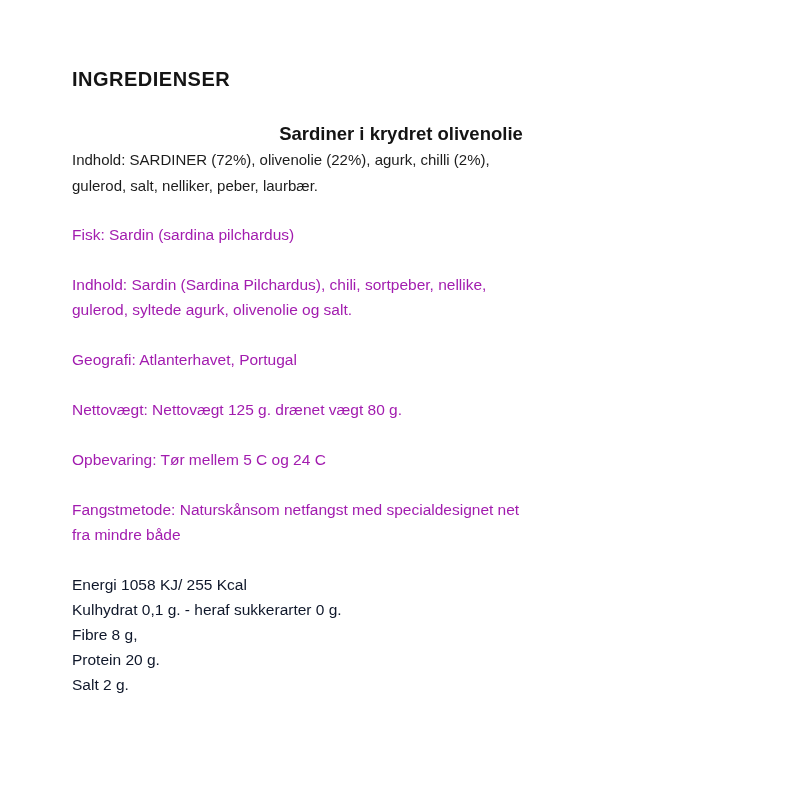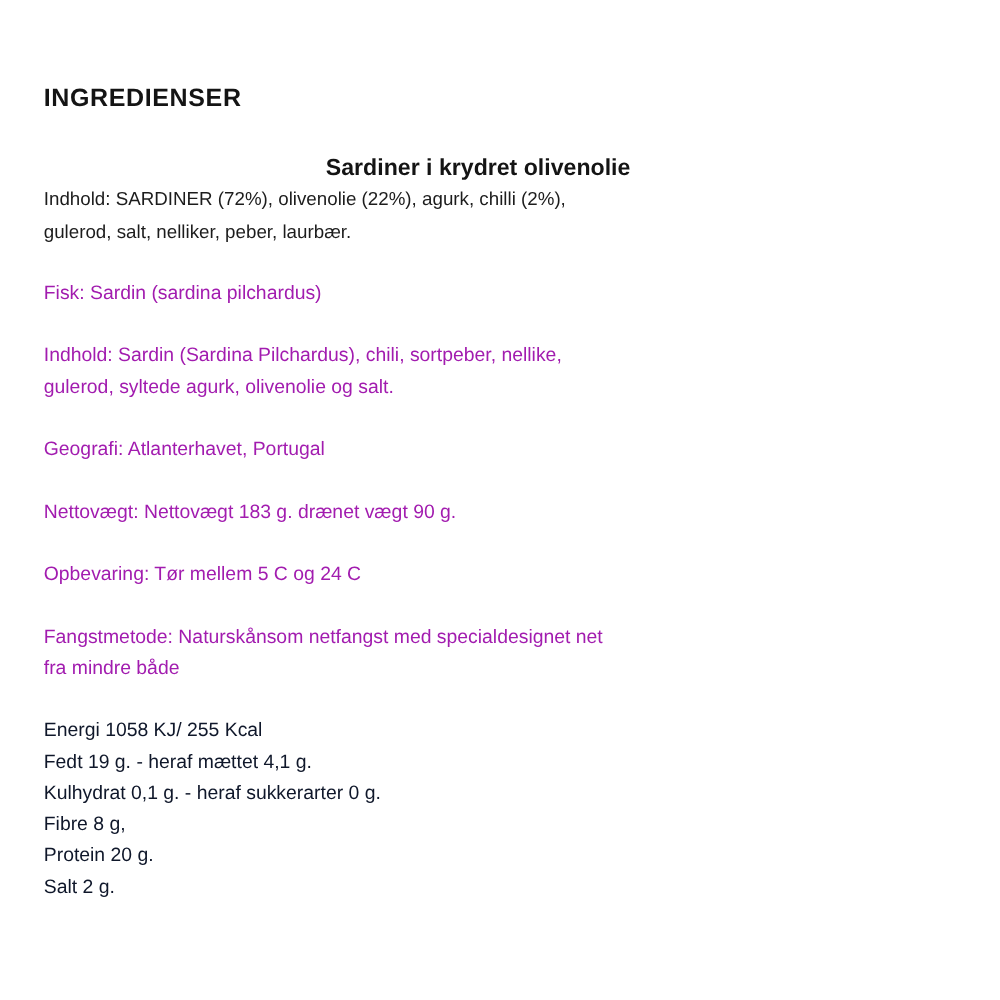--- a/index.html
+++ b/index.html
@@ -19,7 +19,7 @@
     box-sizing: border-box;
     width: 800px;
     height: 800px;
-    padding: 66px 70px 0 35px;
+    padding: 66px 70px 0 72px;
   }
   .section-title {
     margin: 0;

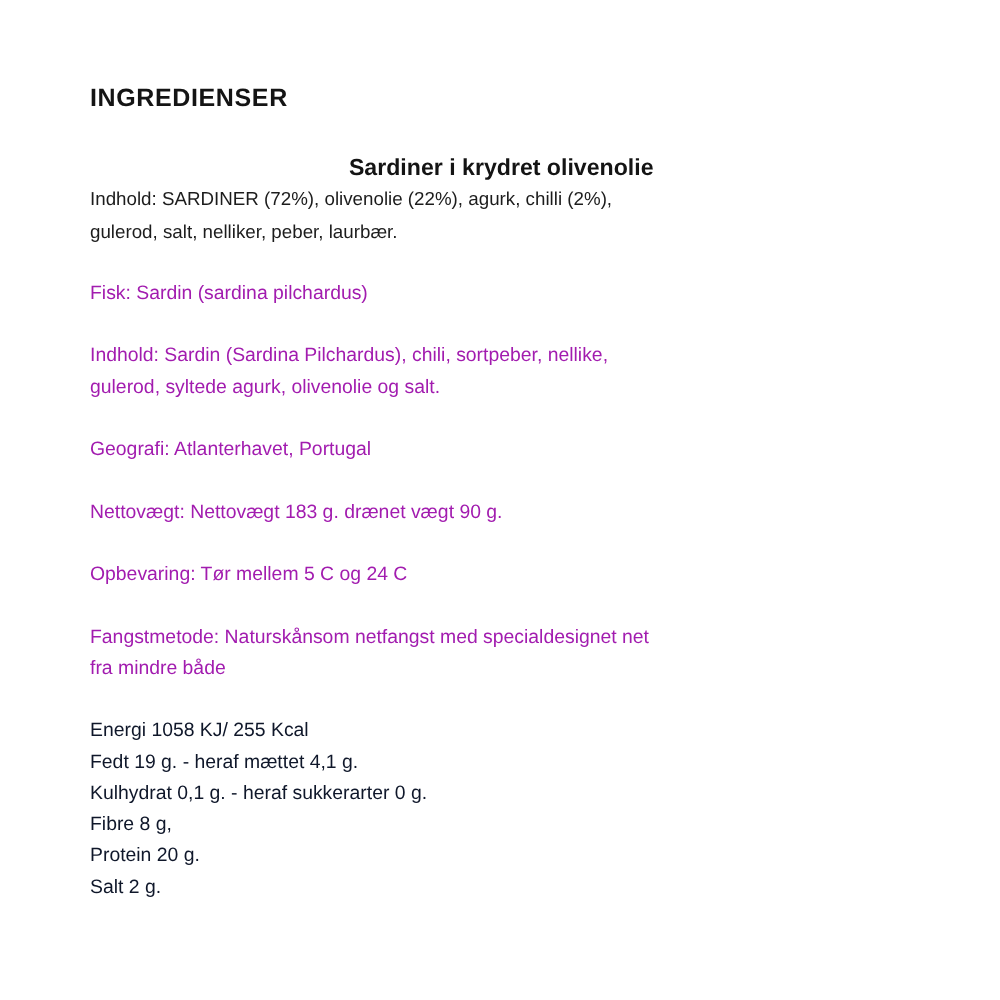--- a/index.html
+++ b/index.html
@@ -86,7 +86,7 @@
 
       <p>Geografi: Atlanterhavet, Portugal</p>
 
-      <p>Nettovægt: Nettovægt 183 g. drænet vægt 90 g.</p>
+      <p>Nettovægt: Nettovægt 125 g. drænet vægt 80 g.</p>
 
 
       <p>Opbevaring: Tør mellem 5 C og 24 C</p>

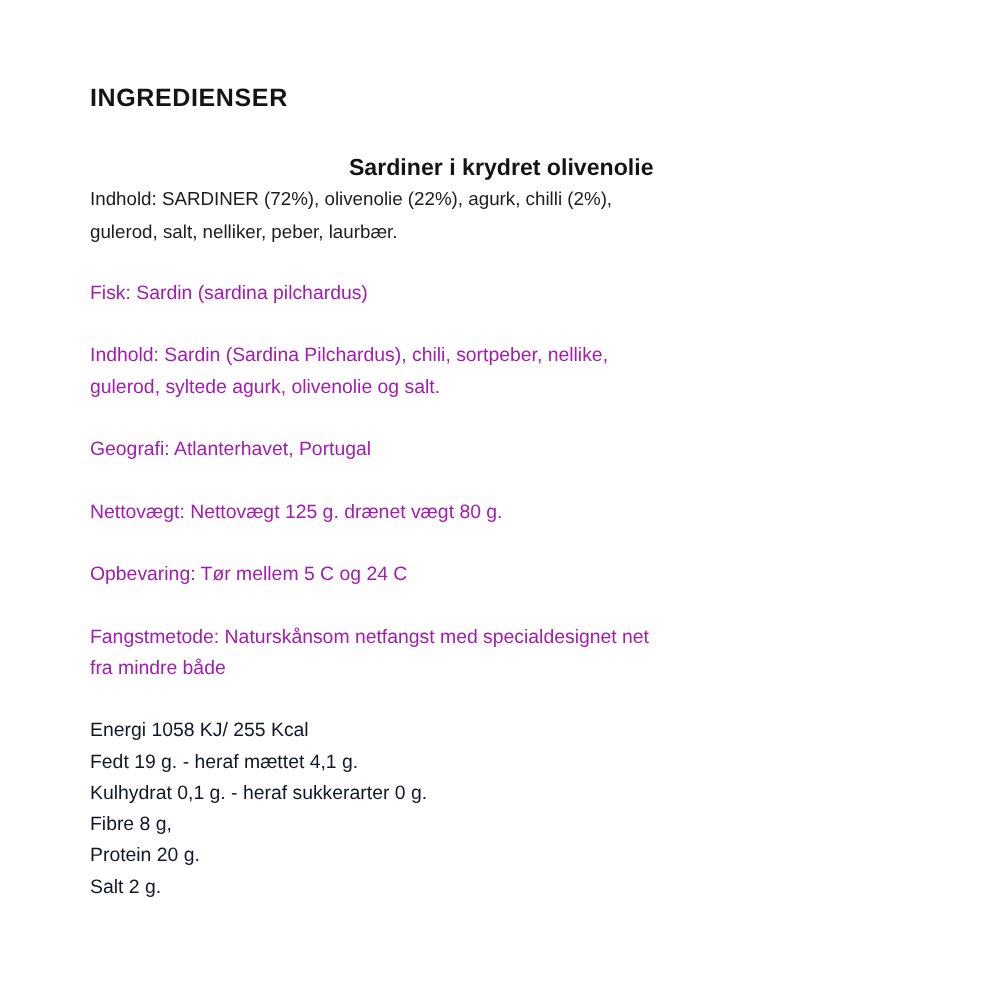--- a/index.html
+++ b/index.html
@@ -99,7 +99,6 @@
 
       <div>Energi 1058 KJ/ 255 Kcal</div>
 
-      <div>Fedt 19 g. - heraf mættet 4,1 g.</div>
 
       <div>Kulhydrat 0,1 g. - heraf sukkerarter 0 g.</div>
 

